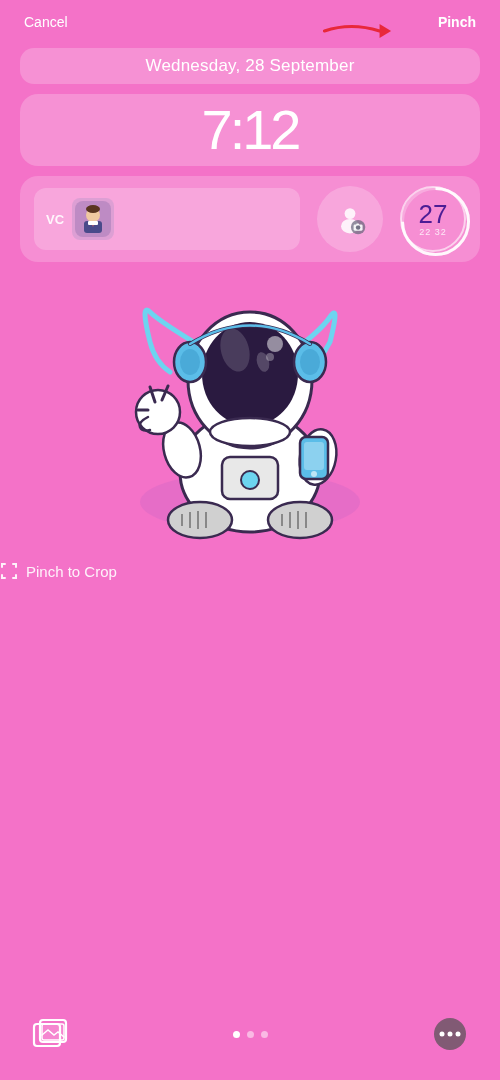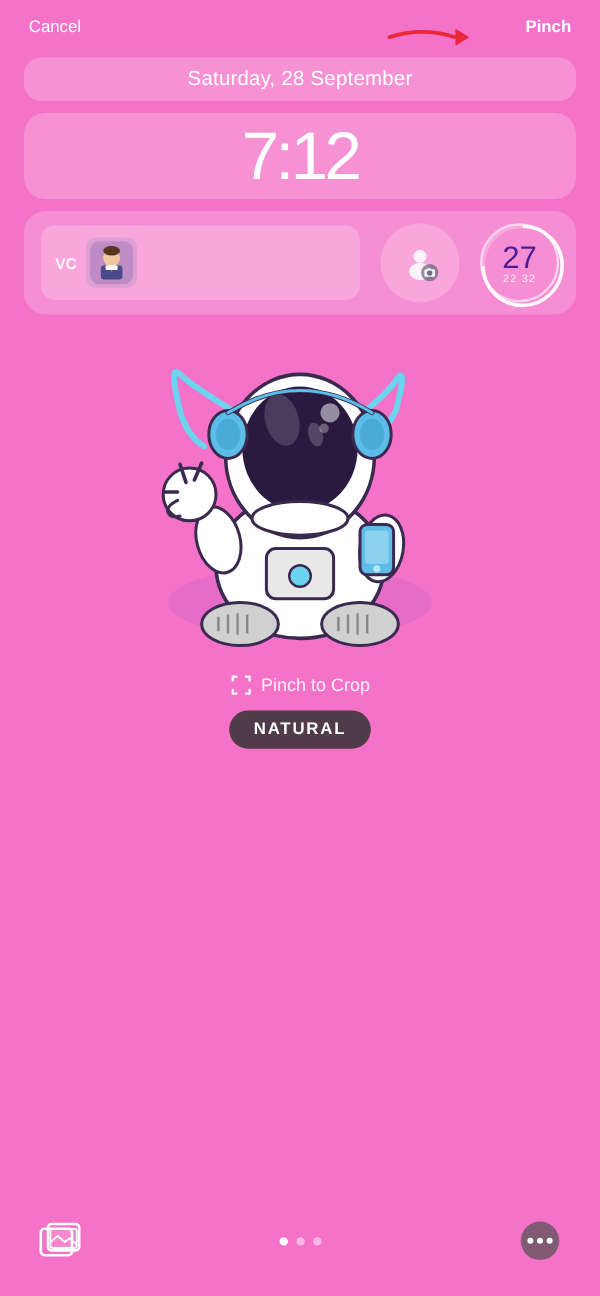--- a/index.html
+++ b/index.html
@@ -288,7 +288,7 @@
 <div class="lockscreen-content">
 
   <div class="date-widget">
-    <span class="date-text">Saturday, 28 September</span>
+    <span class="date-text">Wednesday, 28 September</span>
   </div>
 
   <div class="time-widget">

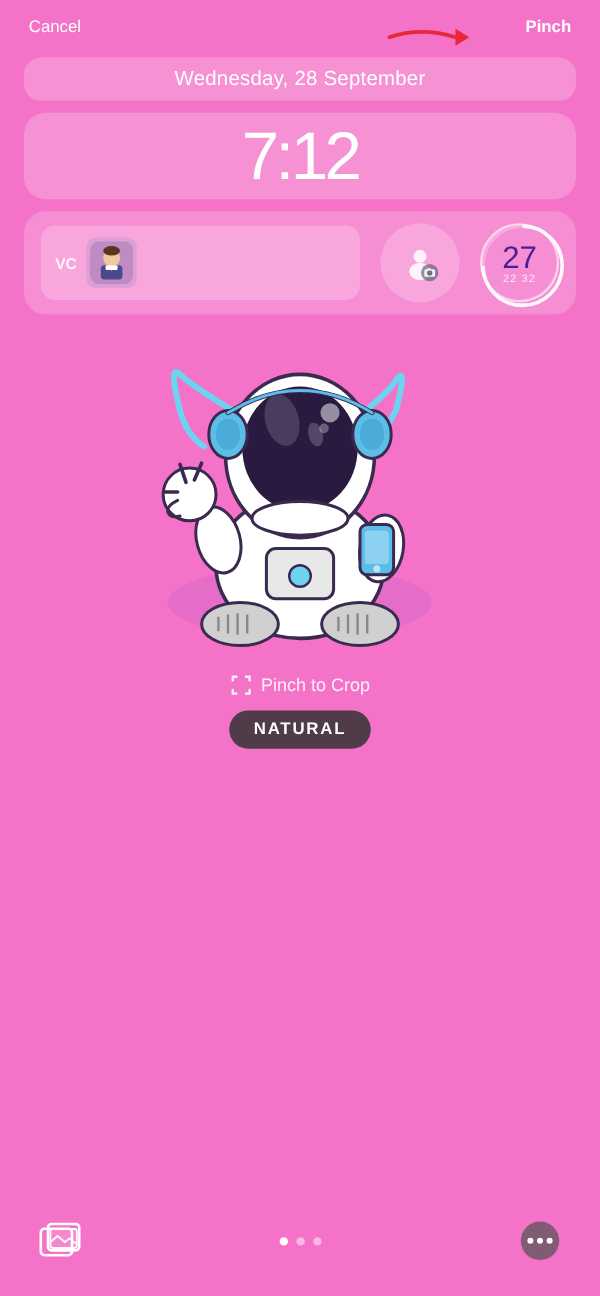--- a/index.html
+++ b/index.html
@@ -413,7 +413,7 @@
   </svg>
 </div>
 
-<div style="display:flex;flex-direction:column;align-items:center;margin-top:-20px;">
+<div style="display:flex;flex-direction:row;align-items:center;margin-top:-20px;">
   <div class="pinch-to-crop">
     <svg width="18" height="18" viewBox="0 0 18 18" fill="none">
       <path d="M2 5V2H5" stroke="rgba(255,255,255,0.9)" stroke-width="2" stroke-linecap="round"></path>

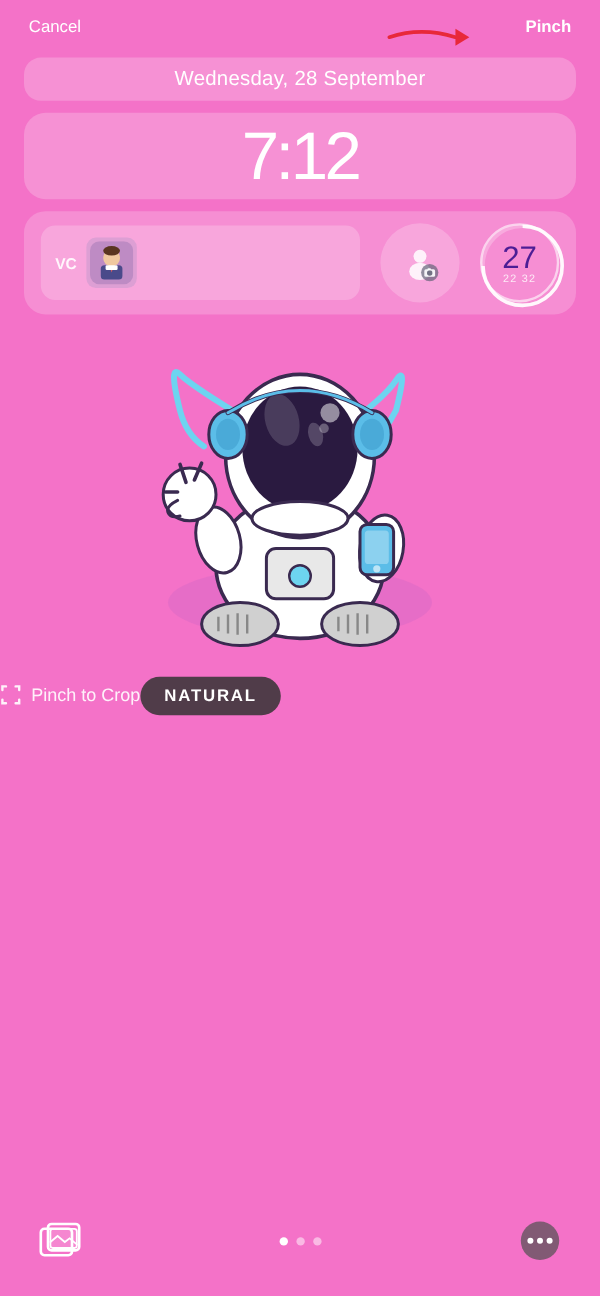--- a/index.html
+++ b/index.html
@@ -424,9 +424,6 @@
     <span class="pinch-text">Pinch to Crop</span>
   </div>
 
-  <div class="filter-pill">
-    <span class="filter-text">NATURAL</span>
-  </div>
 </div>
 
 <div class="bottom-bar">

